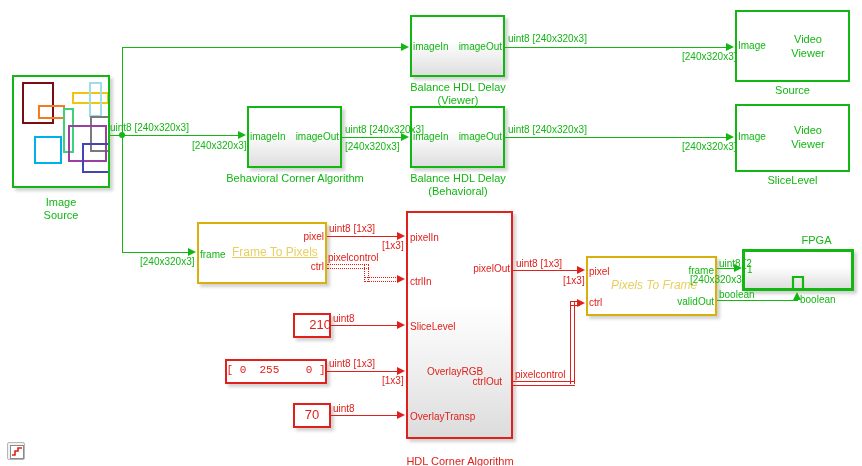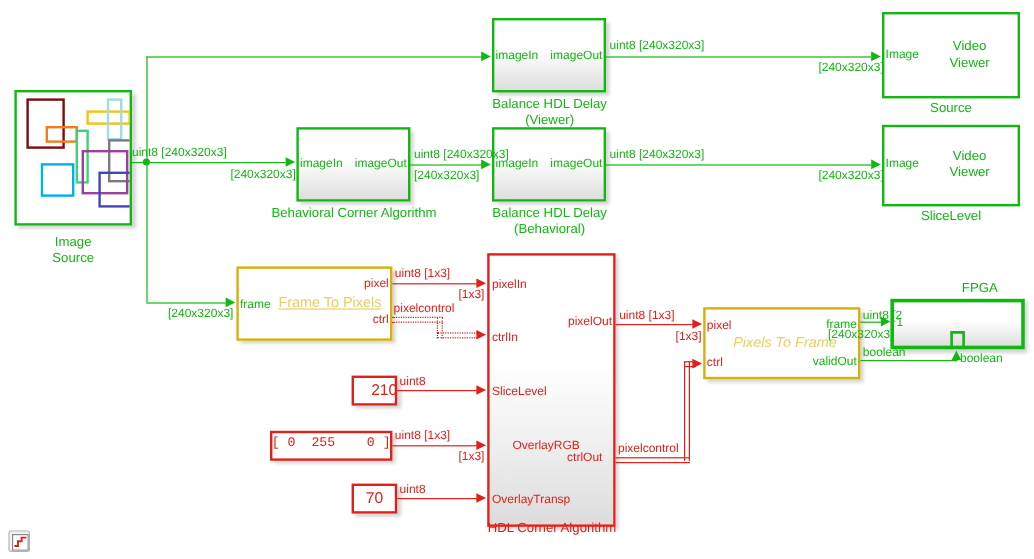--- a/index.html
+++ b/index.html
@@ -126,7 +126,7 @@
   <div class="lbl f10 t-red" style="left:410px;top:411px;">OverlayTransp</div>
   <div class="lbl f10 t-red right" style="left:440px;top:263px;width:70px;">pixelOut</div>
   <div class="lbl f10 t-red right" style="left:432px;top:376px;width:70px;">ctrlOut</div>
-  <div class="lbl f11 t-red center" style="left:385px;top:434px;width:150px;">HDL Corner Algorithm</div>
+  <div class="lbl f11 t-red center" style="left:385px;top:455px;width:150px;">HDL Corner Algorithm</div>
 
   <div class="blk red plain shadow" style="left:293px;top:313px;width:38px;height:25px;"></div>
   <div class="lbl f13 t-red center" style="left:293px;top:318px;width:38px;text-align:right;">210</div>

